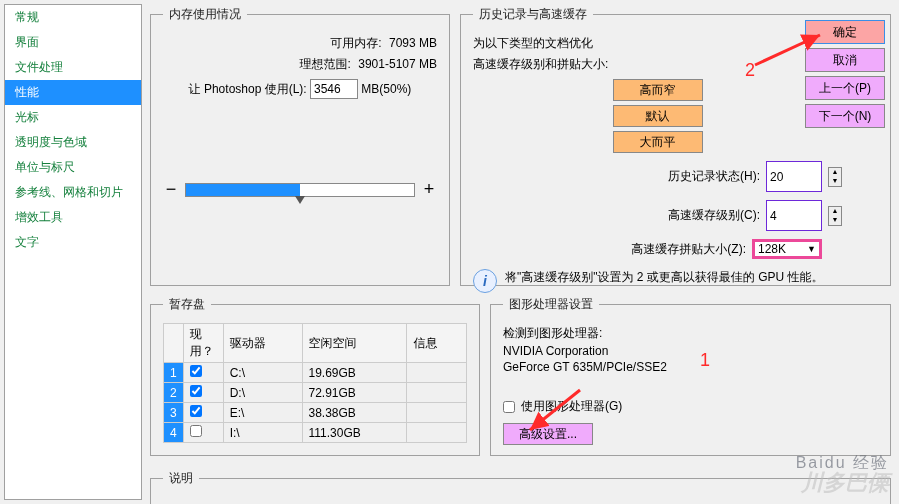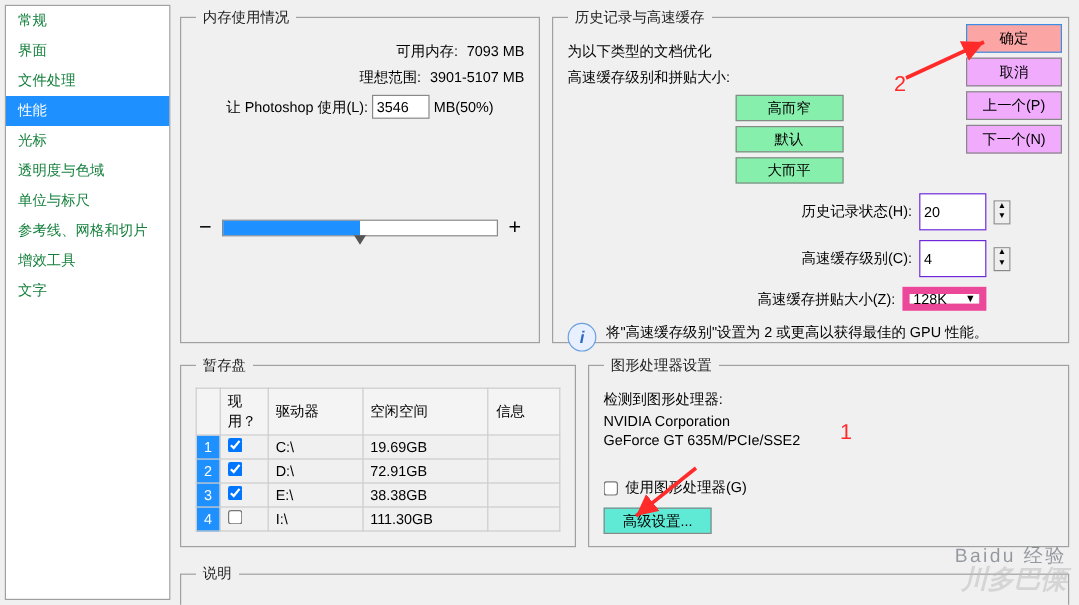--- a/index.html
+++ b/index.html
@@ -38,7 +38,7 @@
 
 .hist-note { padding: 2px 0; }
 .hist-btn-row { text-align: center; margin: 4px 0; }
-.hist-btn { width: 90px; height: 22px; background: #86efac; border: 1px solid #888; cursor: pointer; }
+.hist-btn { width: 90px; height: 22px; background: #fdba74; border: 1px solid #888; cursor: pointer; }
 .hist-field-row { display: flex; justify-content: flex-end; align-items: center; gap: 6px; margin: 8px 0; }
 .hist-field-row label { }
 .spin-input { width: 56px; height: 31px; border: 1px solid #6d28d9; padding: 0 3px; }

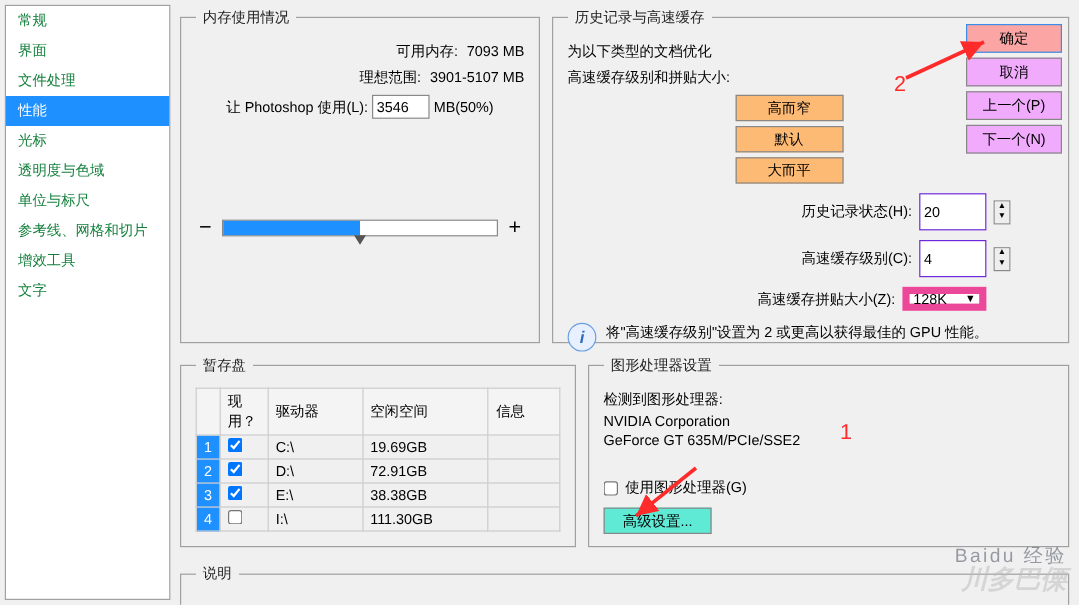--- a/index.html
+++ b/index.html
@@ -44,7 +44,7 @@
 .spin-input { width: 56px; height: 31px; border: 1px solid #6d28d9; padding: 0 3px; }
 .spin-arrows { width: 14px; height: 20px; display: flex; flex-direction: column; border: 1px solid #888; }
 .spin-arrows div { flex: 1; font-size: 7px; text-align: center; line-height: 8px; background: #eee; cursor: pointer; }
-.combo { width: 70px; height: 20px; border: 6px solid #ec4899; padding: 0 3px; background: #fff; display: flex; justify-content: space-between; align-items: center; cursor: pointer; }
+.combo { width: 70px; height: 20px; border: 3px solid #ec4899; padding: 0 3px; background: #fff; display: flex; justify-content: space-between; align-items: center; cursor: pointer; }
 .combo .arr { font-size: 9px; }
 
 .hist-info { display: flex; gap: 8px; margin-top: 10px; align-items: flex-start; }

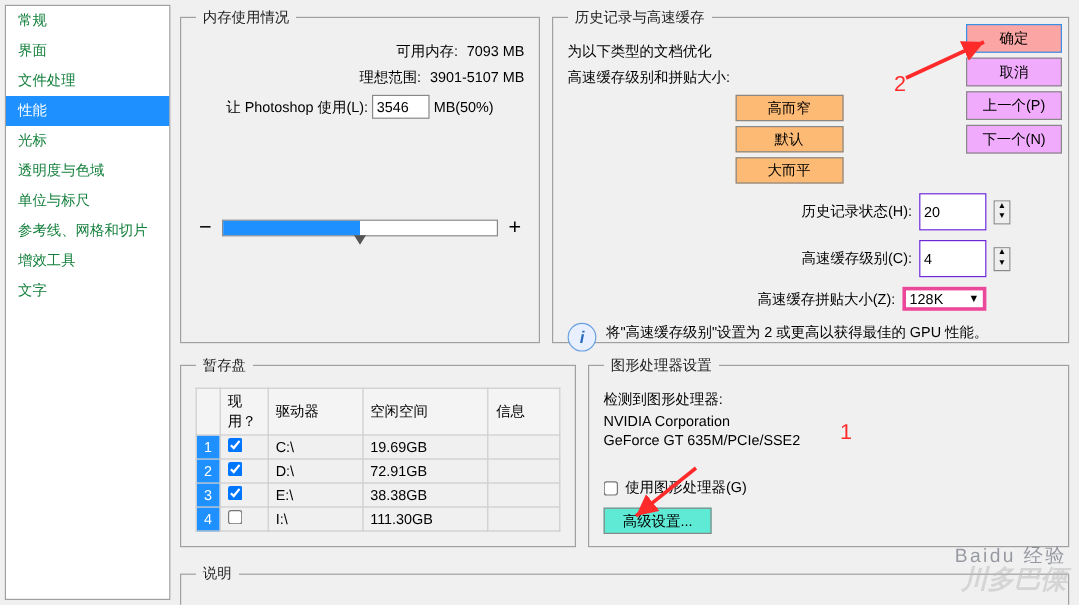--- a/index.html
+++ b/index.html
@@ -63,7 +63,7 @@
 
 .gpu-line { margin: 2px 0; }
 .gpu-chk-row { margin-top: 24px; display: flex; align-items: center; gap: 6px; }
-.adv-btn { margin-top: 8px; width: 90px; height: 22px; background: #5eead4; border: 1px solid #888; cursor: pointer; }
+.adv-btn { margin-top: 8px; width: 90px; height: 22px; background: #f0abfc; border: 1px solid #888; cursor: pointer; }
 
 
 .arrow { position: absolute; pointer-events: none; }

